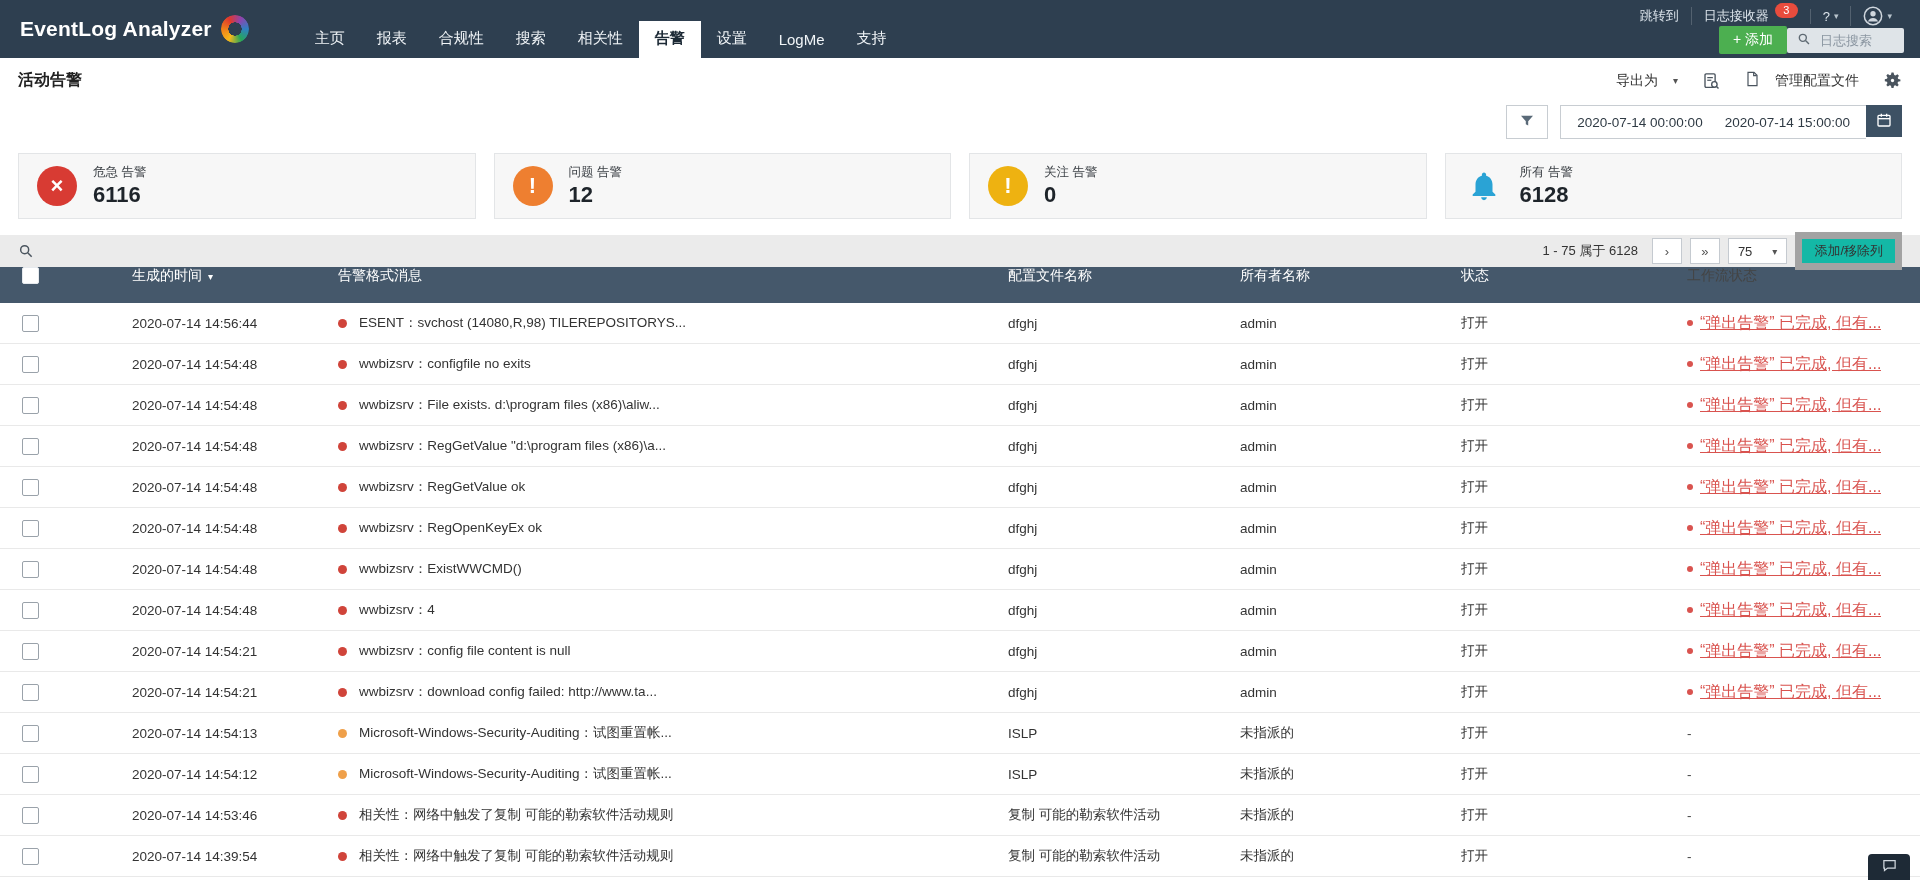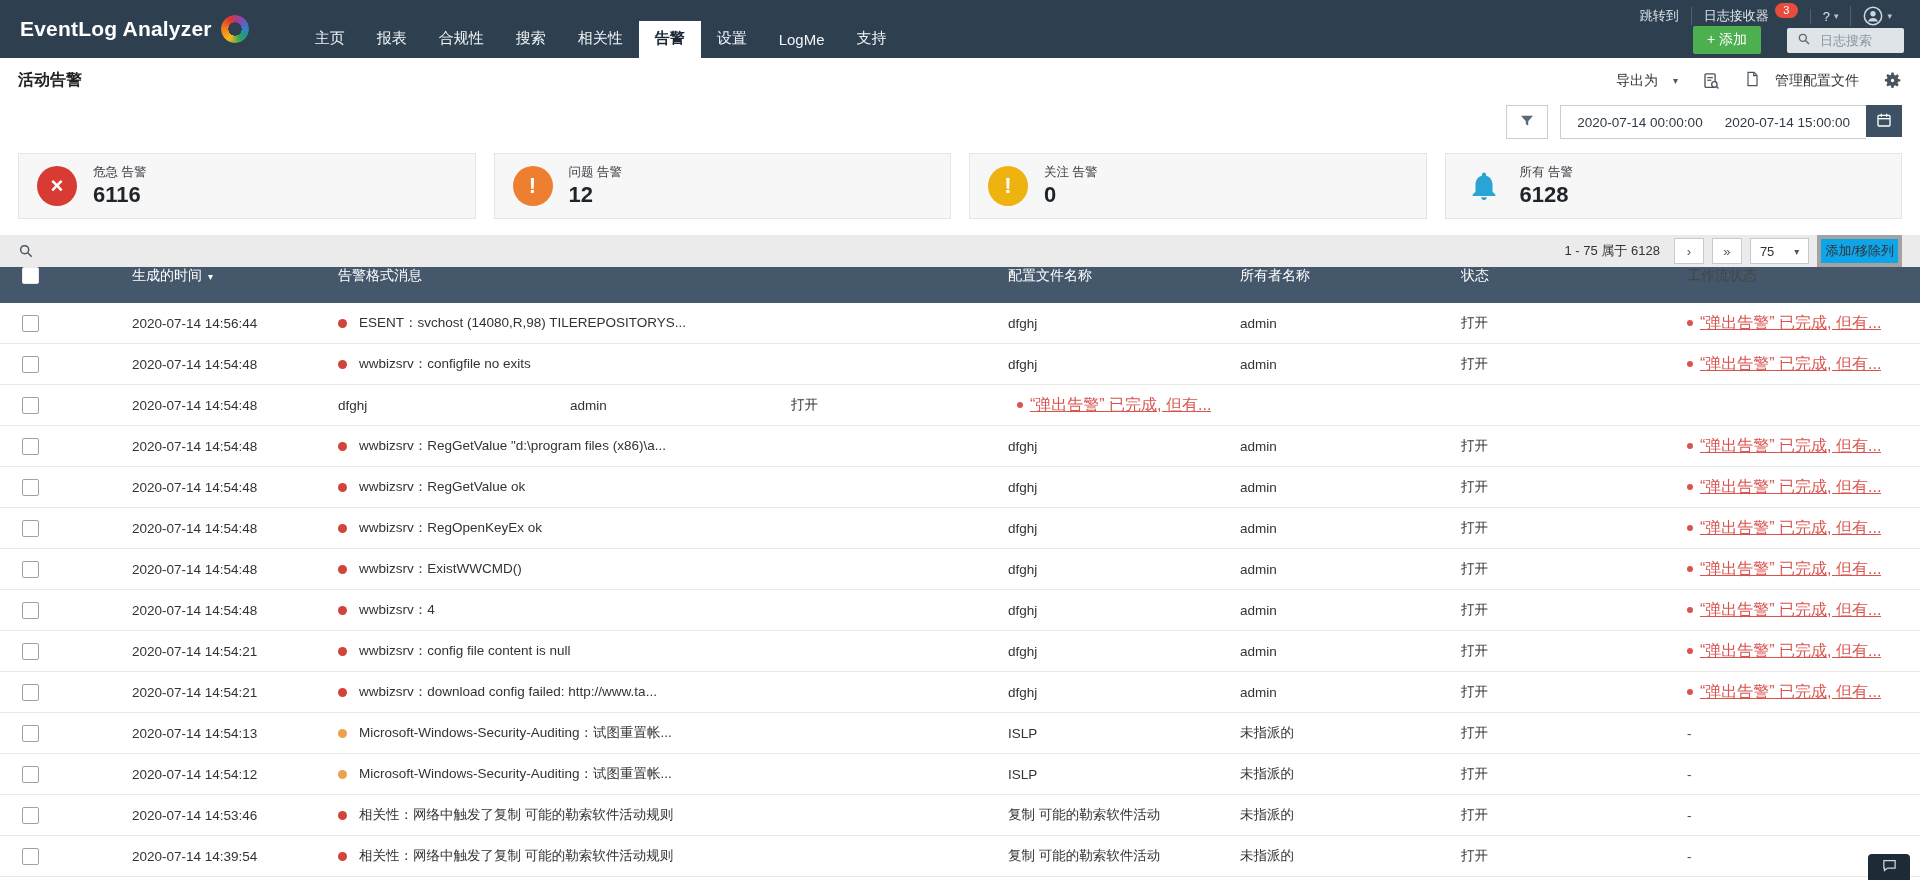--- a/index.html
+++ b/index.html
@@ -24,7 +24,7 @@
   .badge{background:#e84c3d;color:#fff;font-size:11px;line-height:15px;min-width:15px;text-align:center;border-radius:8px;padding:0 4px;transform:translateY(-6px);margin-left:2px;}
   .tiny-caret{font-size:9px;color:#b9c4cd;}
   .avatar{width:20px;height:20px;display:flex;}
-  .tr-row2{display:flex;align-items:center;gap:26px;}
+  .tr-row2{display:flex;align-items:center;gap:0;}
   .add-btn{background:#4caf50;color:#fff;font-size:14px;border:none;border-radius:2px;padding:5px 14px;cursor:pointer;font-family:inherit;white-space:nowrap;}
   .log-search{display:flex;align-items:center;gap:7px;background:#dfe4e8;border-radius:2px;padding:4px 10px;color:#6a7682;}
   .log-search input{border:none;background:transparent;outline:none;font-size:13px;color:#14532d;width:72px;font-family:inherit;}

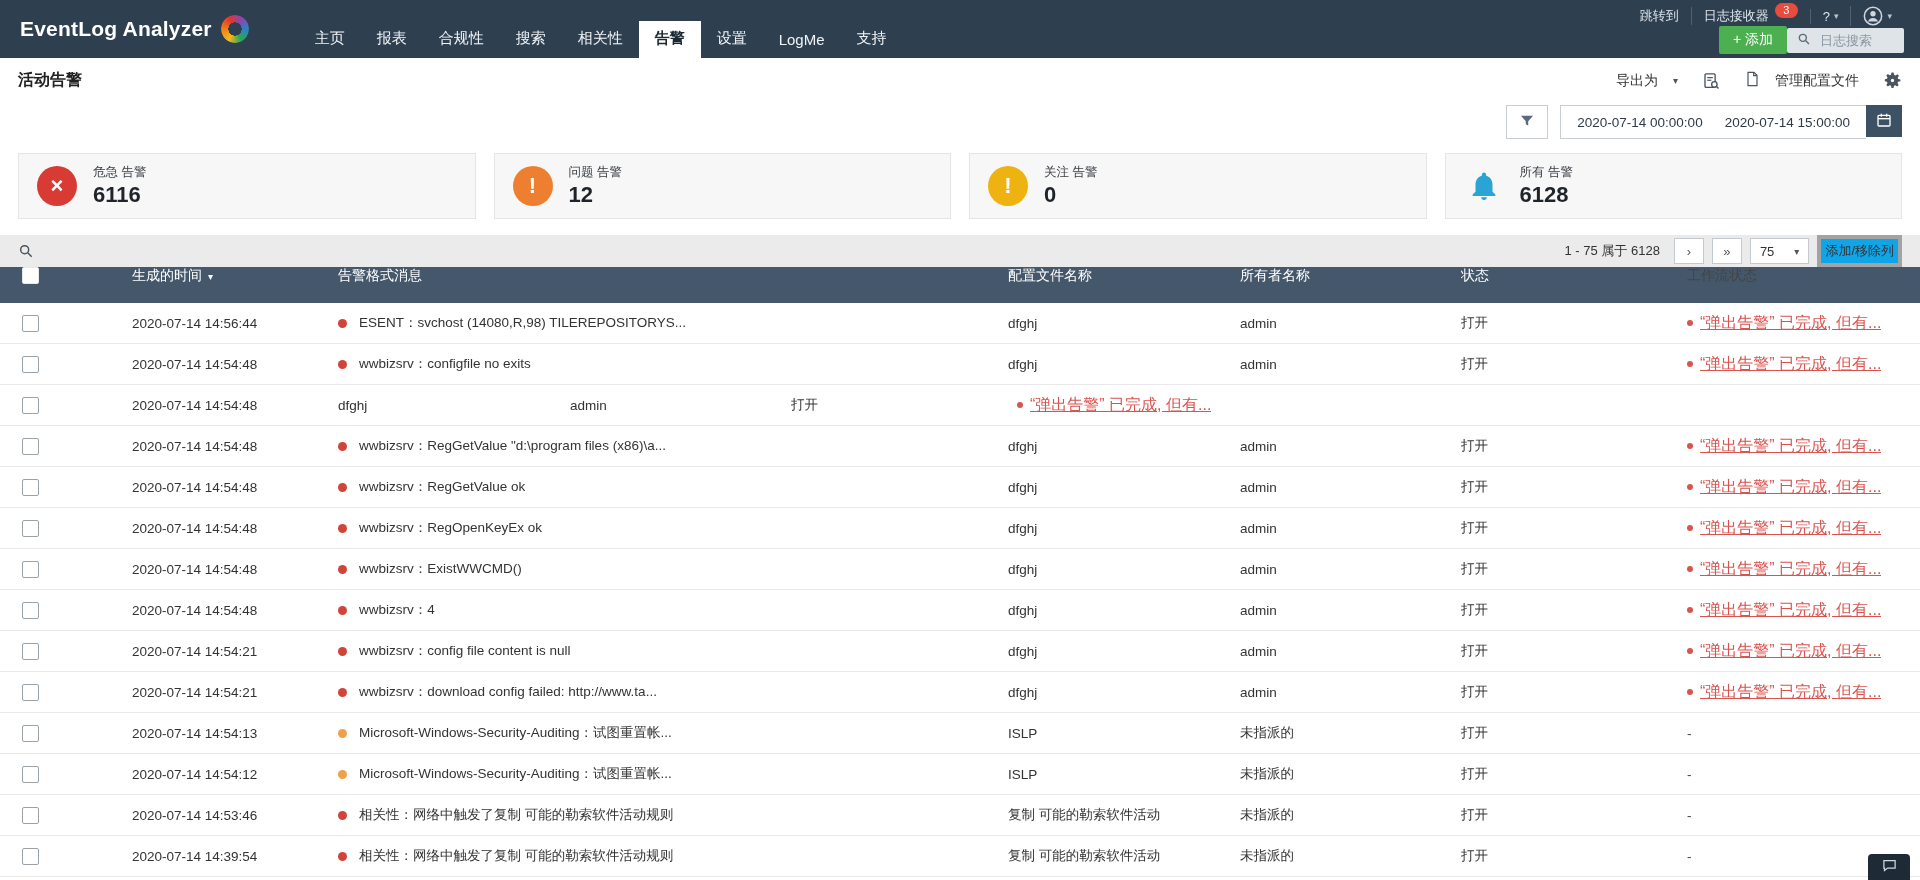--- a/index.html
+++ b/index.html
@@ -62,7 +62,7 @@
   .range-text{margin-right:6px;white-space:nowrap;}
   .pager-btn{min-width:28px;height:24px;border:1px solid #c5cad0;background:#fff;display:flex;align-items:center;justify-content:center;font-size:13px;color:#555;cursor:pointer;}
   .page-size{height:24px;border:1px solid #c5cad0;background:#fff;display:flex;align-items:center;gap:20px;padding:0 9px;cursor:pointer;}
-  .columns-btn{height:24px;border:4px solid #a3a3a3;background:#0ea5e9;display:flex;align-items:center;padding:0 4px;cursor:pointer;white-space:nowrap;}
+  .columns-btn{height:24px;border:7px solid #a3a3a3;background:#14b8a6;display:flex;align-items:center;padding:0 12px;cursor:pointer;white-space:nowrap;}
 
   
   .tbl-header{display:flex;align-items:flex-start;height:36px;background:#45586b;color:#fff;font-size:14px;}

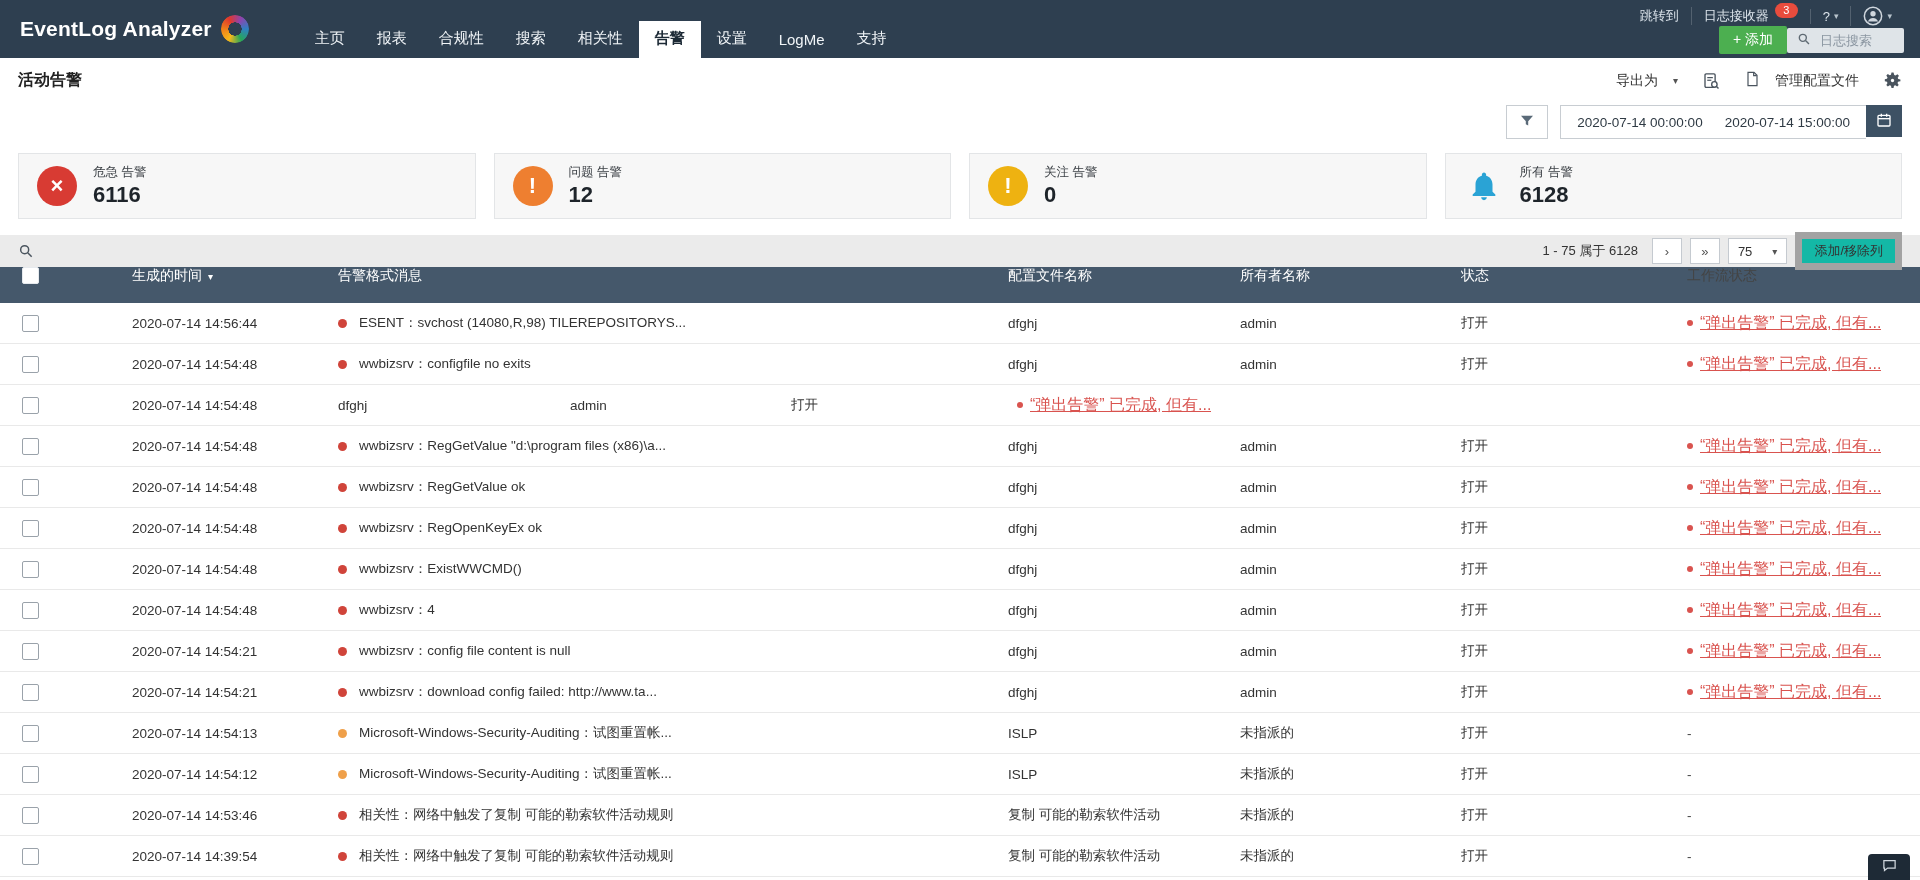--- a/index.html
+++ b/index.html
@@ -322,6 +322,10 @@
       <span class="checkbox"></span>
     </div>
     <div class="cell col-time">2020-07-14 14:54:48</div>
+    <div class="cell col-msg">
+      <span class="sev-dot" style="background: rgb(208, 68, 58);"></span>
+      <span class="msg-text">wwbizsrv：File exists. d:\program files (x86)\aliw...</span>
+    </div>
     <div class="cell col-profile">dfghj</div>
     <div class="cell col-owner">admin</div>
     <div class="cell col-status">打开</div>

